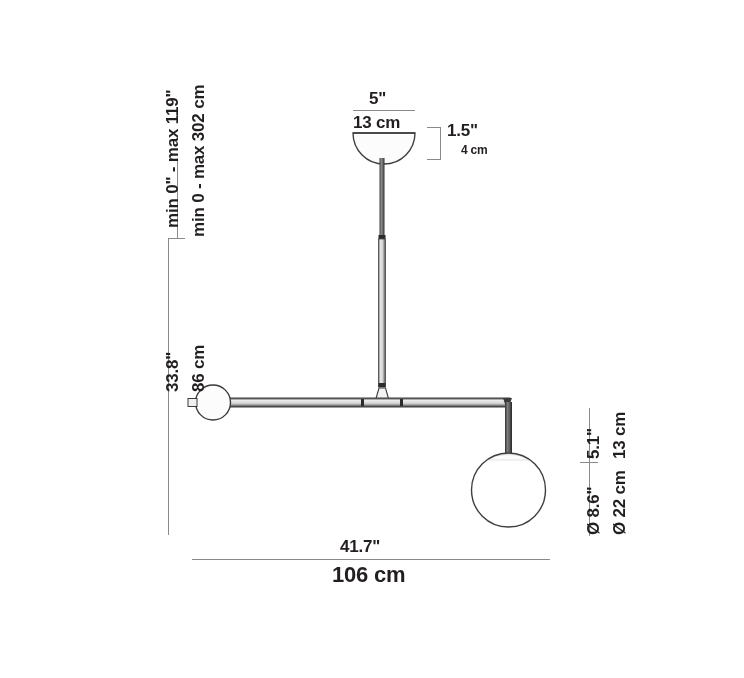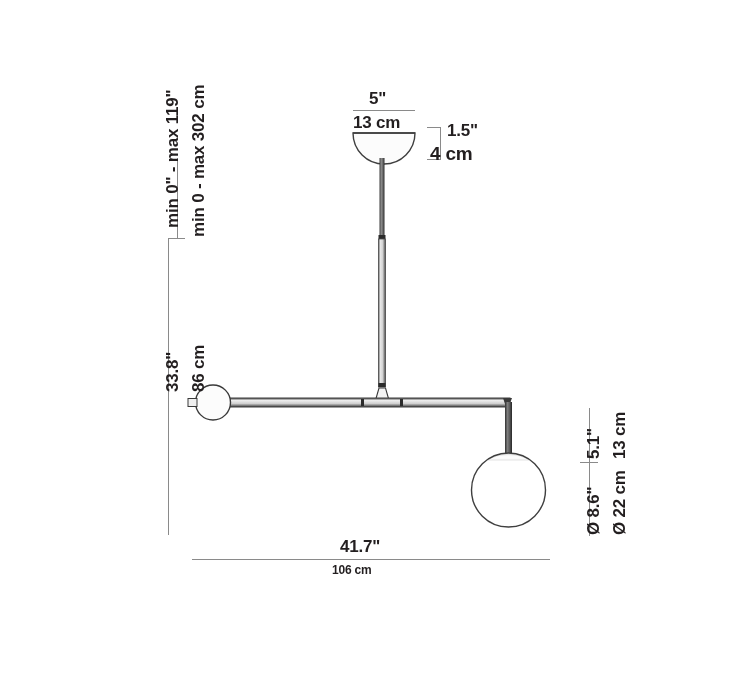--- a/index.html
+++ b/index.html
@@ -149,7 +149,7 @@
 
   <div class="lbl" style="left:447px; top:122px; font-size:17px;">1.5"</div>
 
-  <div class="lbl" style="left:430px; top:144px; font-size:19px;text-align:right;">4 cm</div>
+  <div class="lbl" style="left:461px; top:144px; font-size:12px;text-align:right;">4 cm</div>
 
   <div class="lbl rot" style="left:585px; top:459px; font-size:17px;">5.1"</div>
 

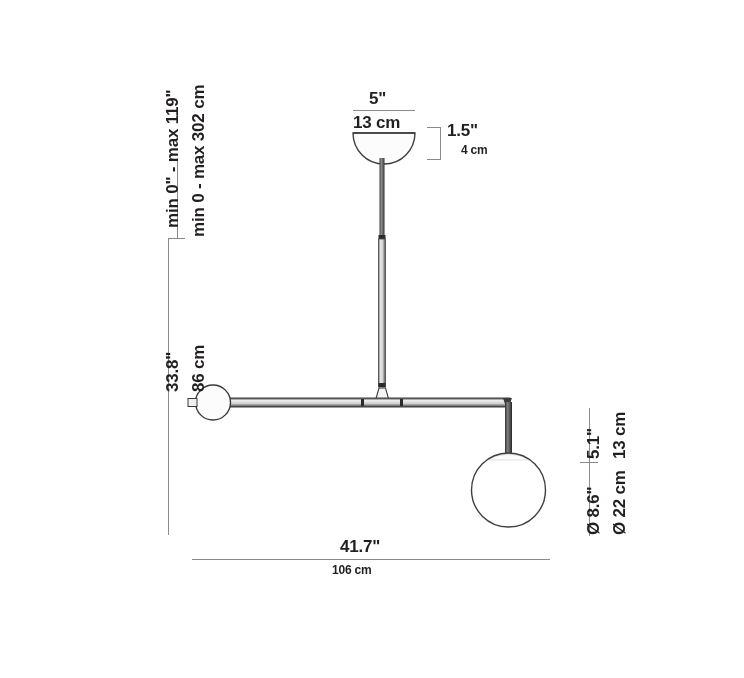--- a/index.html
+++ b/index.html
@@ -161,7 +161,7 @@
 
   <div class="lbl" style="left:340px; top:538px; font-size:17px;">41.7"</div>
 
-  <div class="lbl" style="left:332px; top:564px; font-size:12px;">106 cm</div>
+  <div class="lbl" style="left:332px; top:564px; font-size:22px;">106 cm</div>
 
 </div>
 

